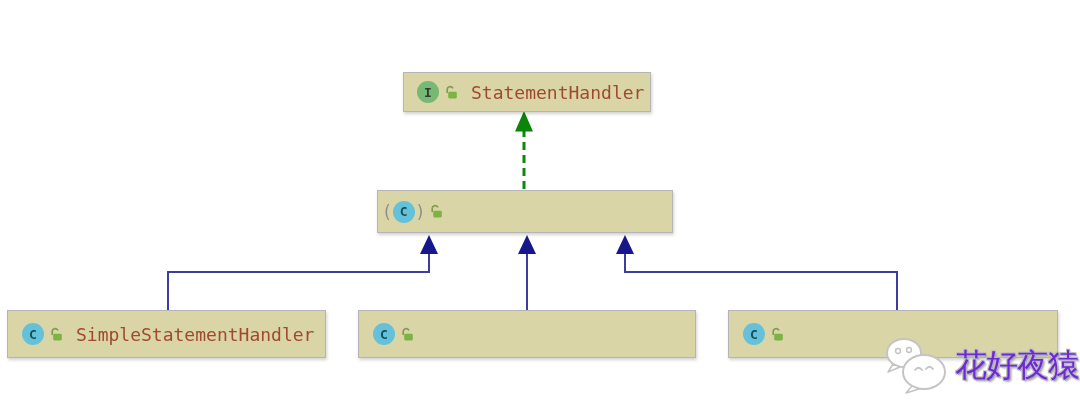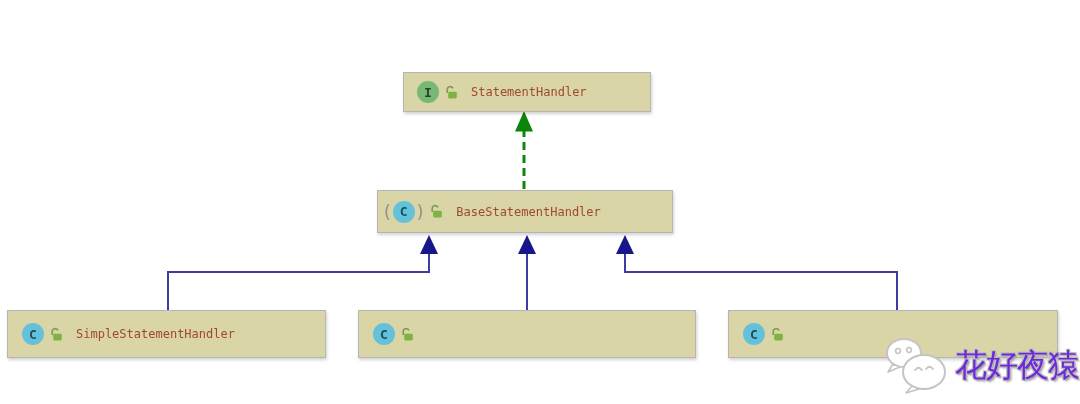--- a/index.html
+++ b/index.html
@@ -25,7 +25,7 @@
   .paren{font-family:"DejaVu Sans",sans-serif;color:#8f8f8f;font-size:17px;line-height:22px;}
   .lock{flex:0 0 auto;display:block;}
   .node-label{
-    font-family:"DejaVu Sans Mono",monospace;font-size:12px;color:#a0492f;
+    font-family:"DejaVu Sans Mono",monospace;font-size:18px;color:#a0492f;
     white-space:nowrap;letter-spacing:0px;
   }
   .n-statement{left:403px;top:72px;width:248px;height:40px;padding-left:13px;}

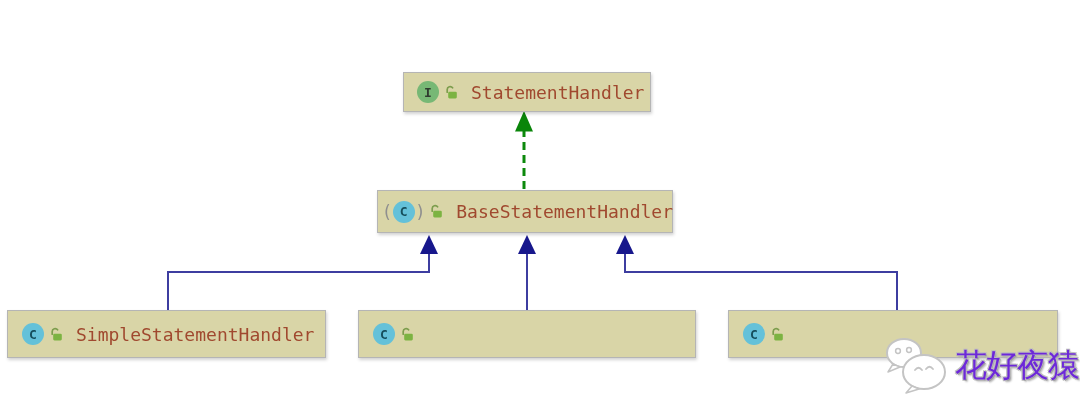--- a/index.html
+++ b/index.html
@@ -96,7 +96,6 @@
         <rect x="4.2" y="6.8" width="8.6" height="6.6" rx="1.3" fill="#7cb342"></rect>
       </svg>
     </span>
-    <span class="node-label">BaseStatementHandler</span>
   </div>
 
   <div class="node n-simple">

